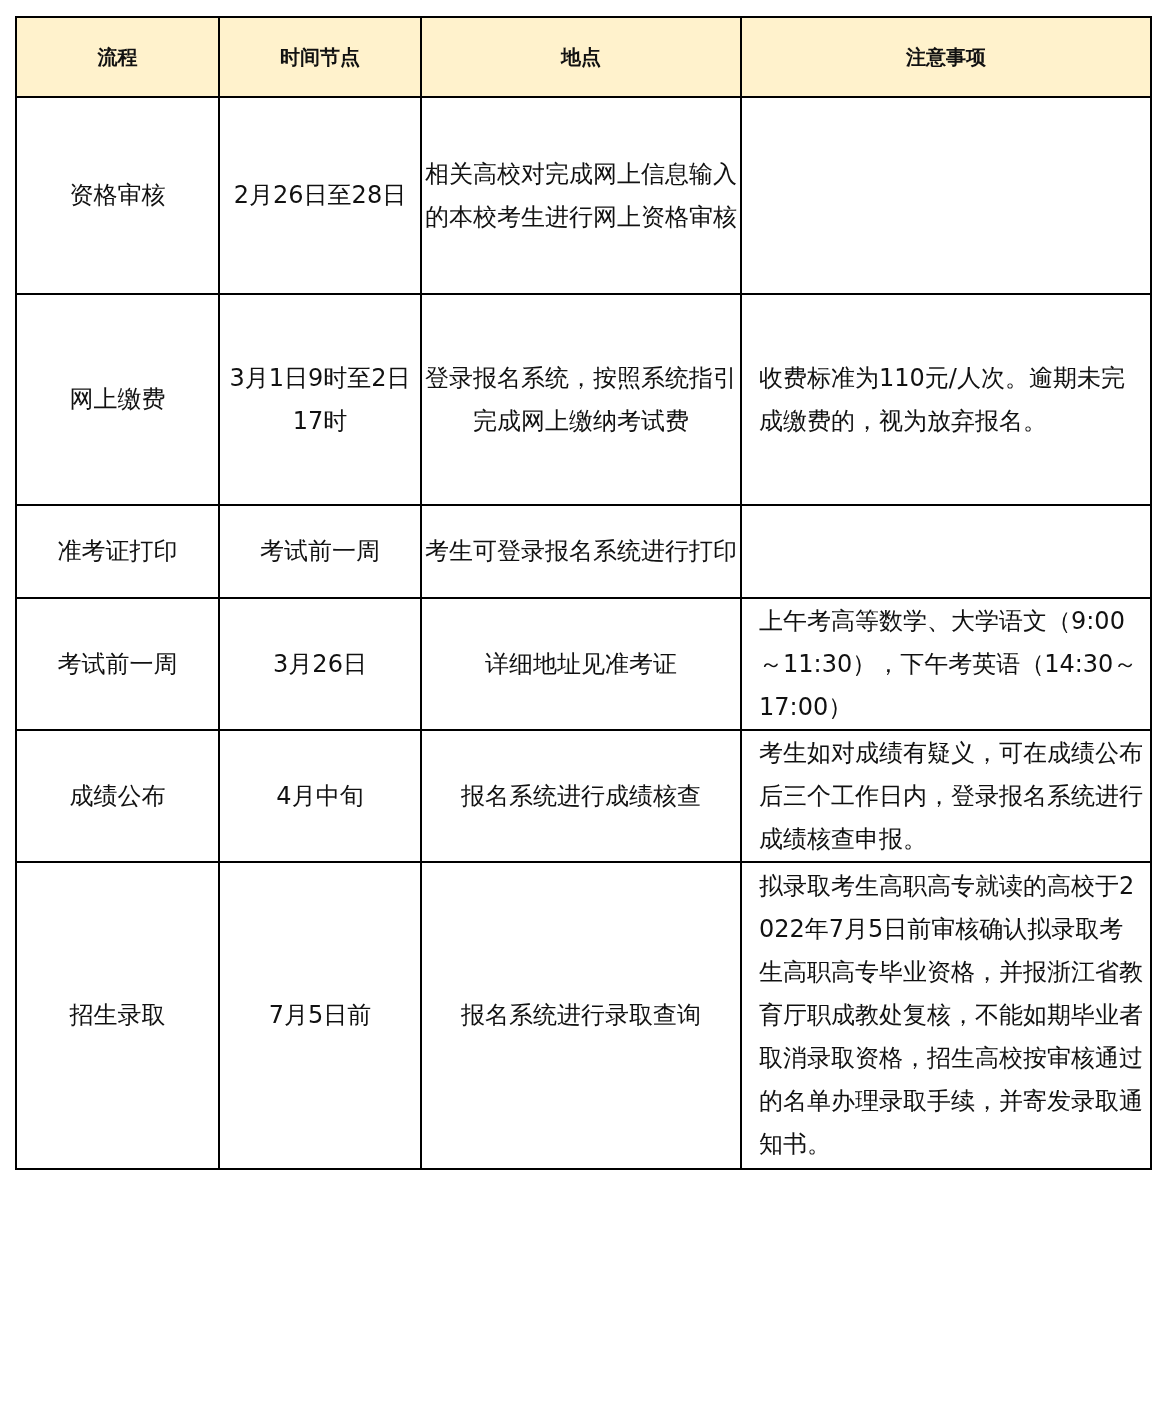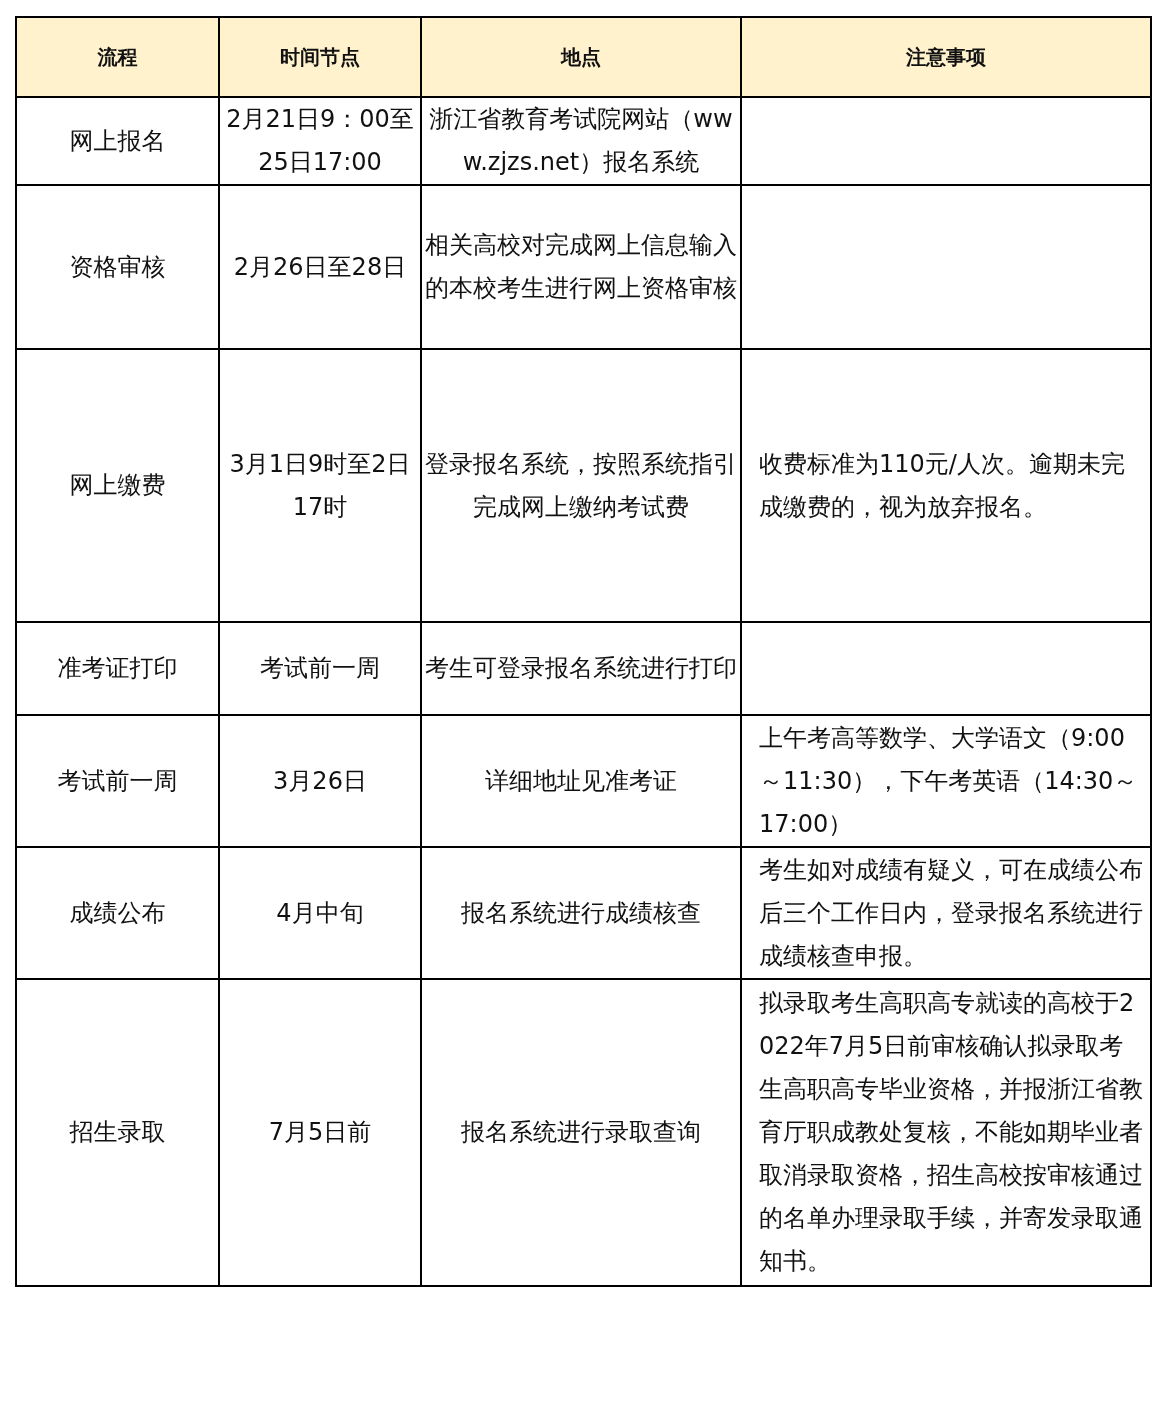--- a/index.html
+++ b/index.html
@@ -36,12 +36,6 @@
     </tr>
   </thead>
   <tbody>
-    <tr style="height:87px">
-      <td>网上报名</td>
-      <td>2月21日9：00至25日17:00</td>
-      <td>浙江省教育考试院网站（www.zjzs.net）报名系统</td>
-      <td class="note"></td>
-    </tr>
     <tr style="height:164px">
       <td>资格审核</td>
       <td>2月26日至28日</td>

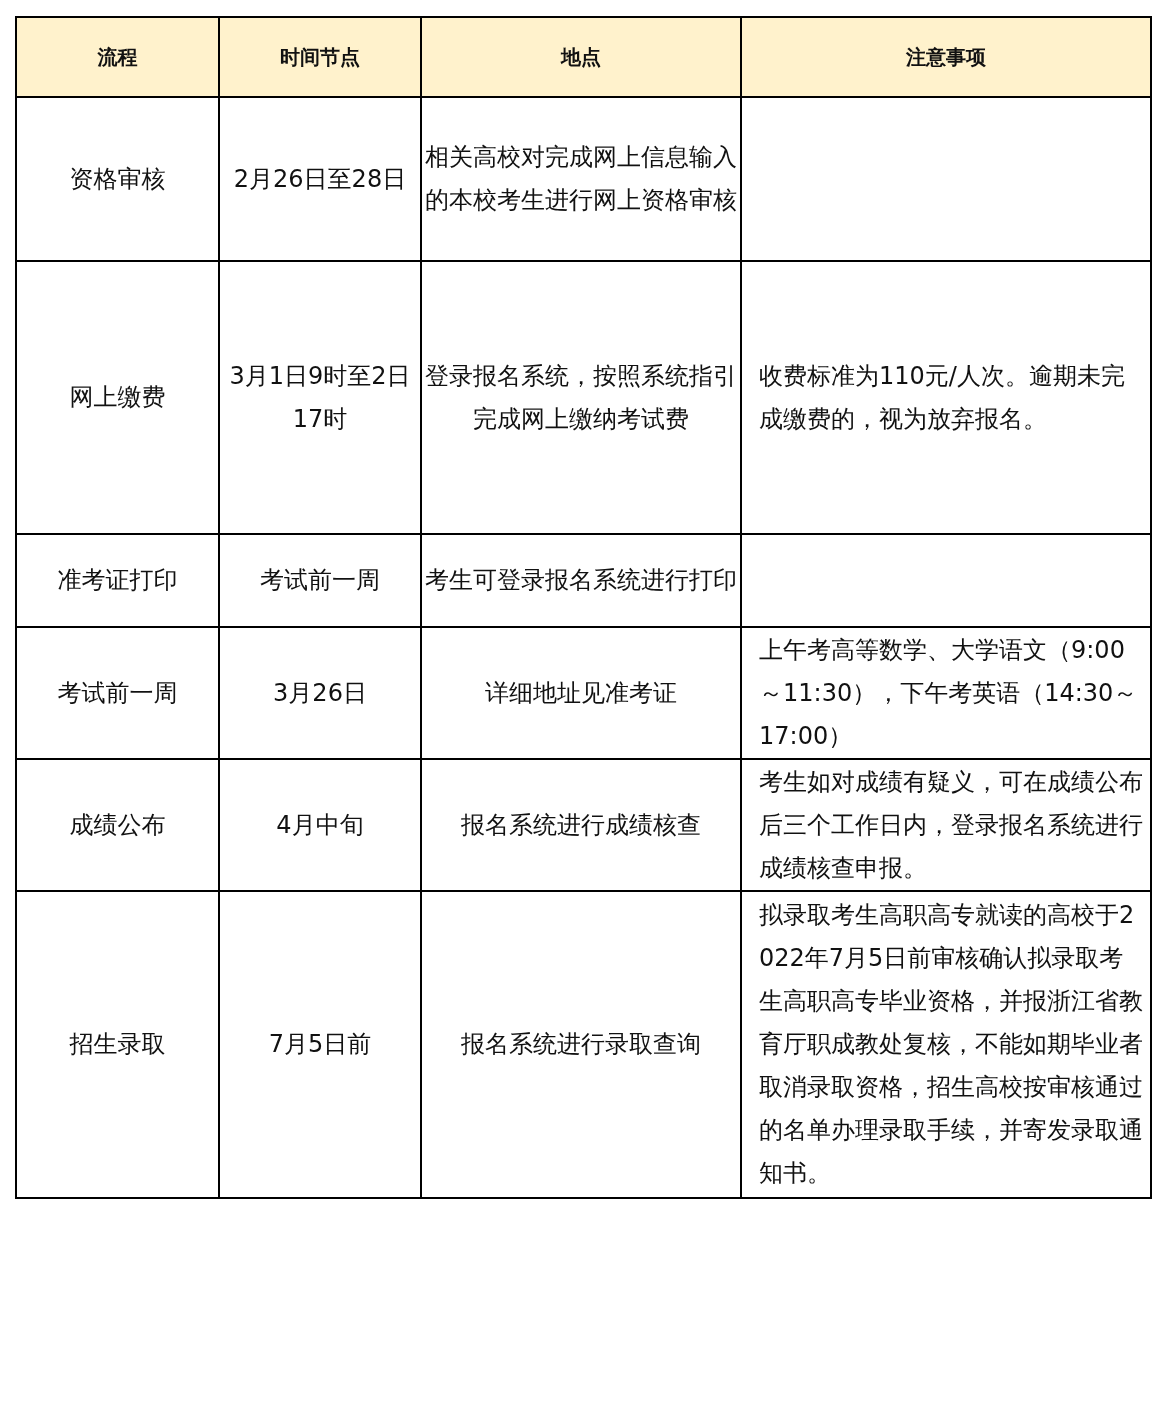--- a/index.html
+++ b/index.html
@@ -36,7 +36,7 @@
     </tr>
   </thead>
   <tbody>
-    <tr style="height:164px">
+    <tr style="height:197px">
       <td>资格审核</td>
       <td>2月26日至28日</td>
       <td>相关高校对完成网上信息输入的本校考生进行网上资格审核</td>

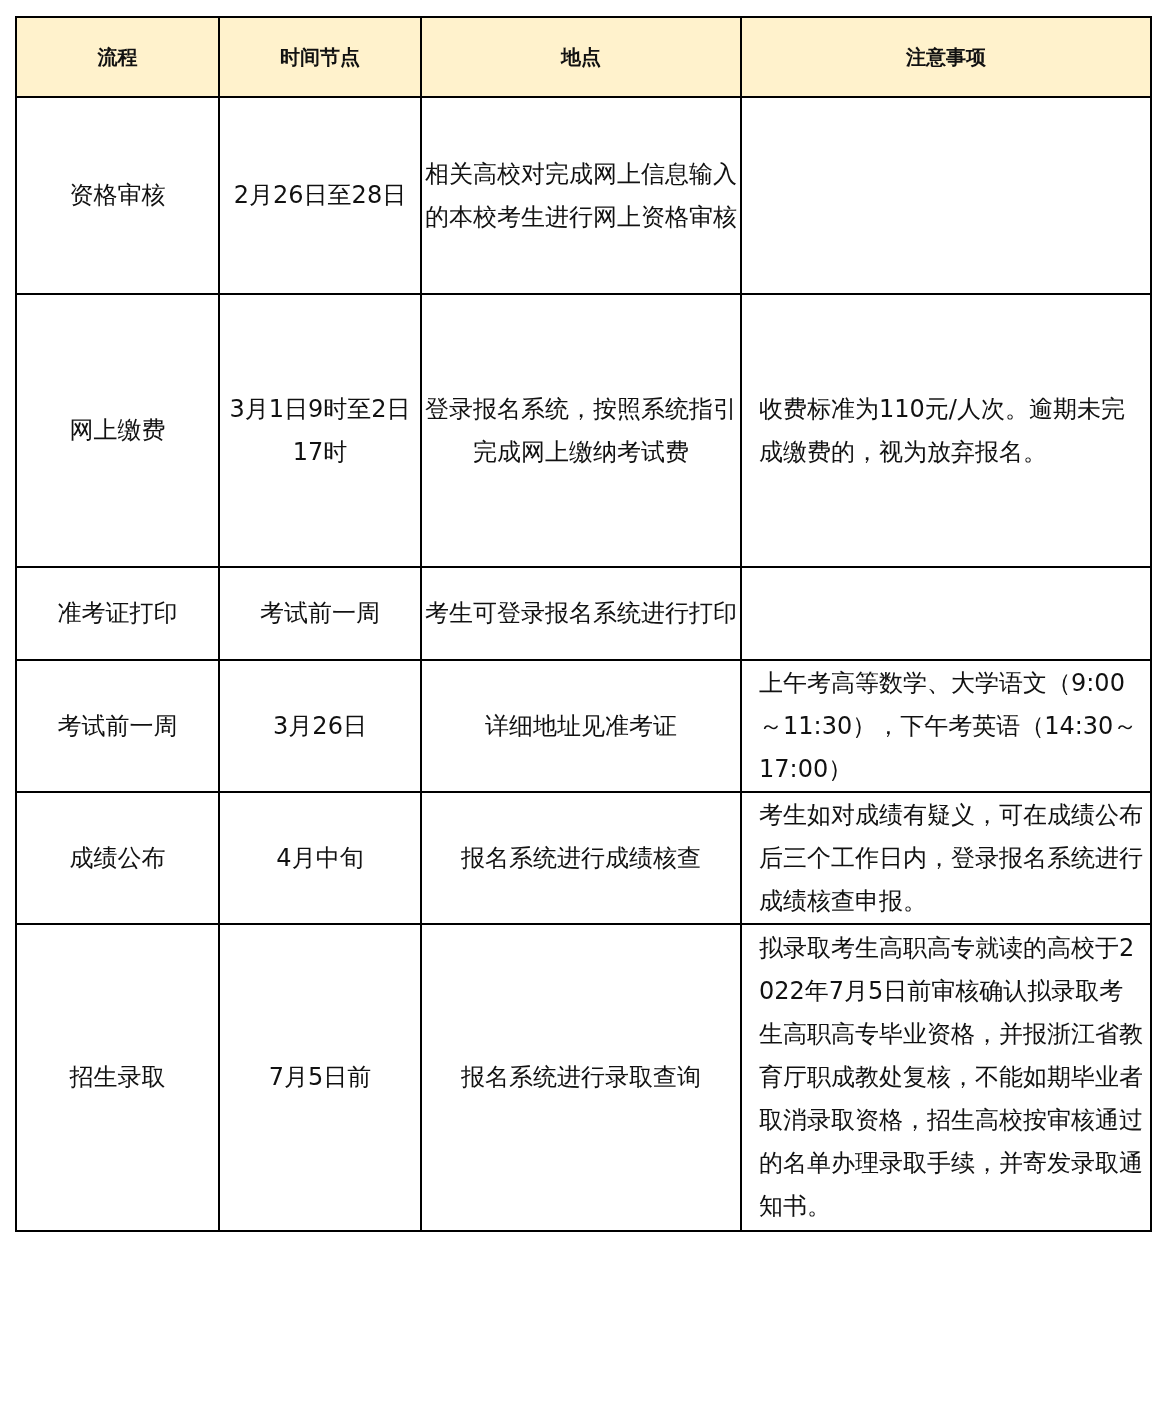--- a/index.html
+++ b/index.html
@@ -42,7 +42,7 @@
       <td>相关高校对完成网上信息输入的本校考生进行网上资格审核</td>
       <td class="note"></td>
     </tr>
-    <tr style="height:273px">
+    <tr style="height:211px">
       <td>网上缴费</td>
       <td>3月1日9时至2日17时</td>
       <td>登录报名系统，按照系统指引完成网上缴纳考试费</td>

